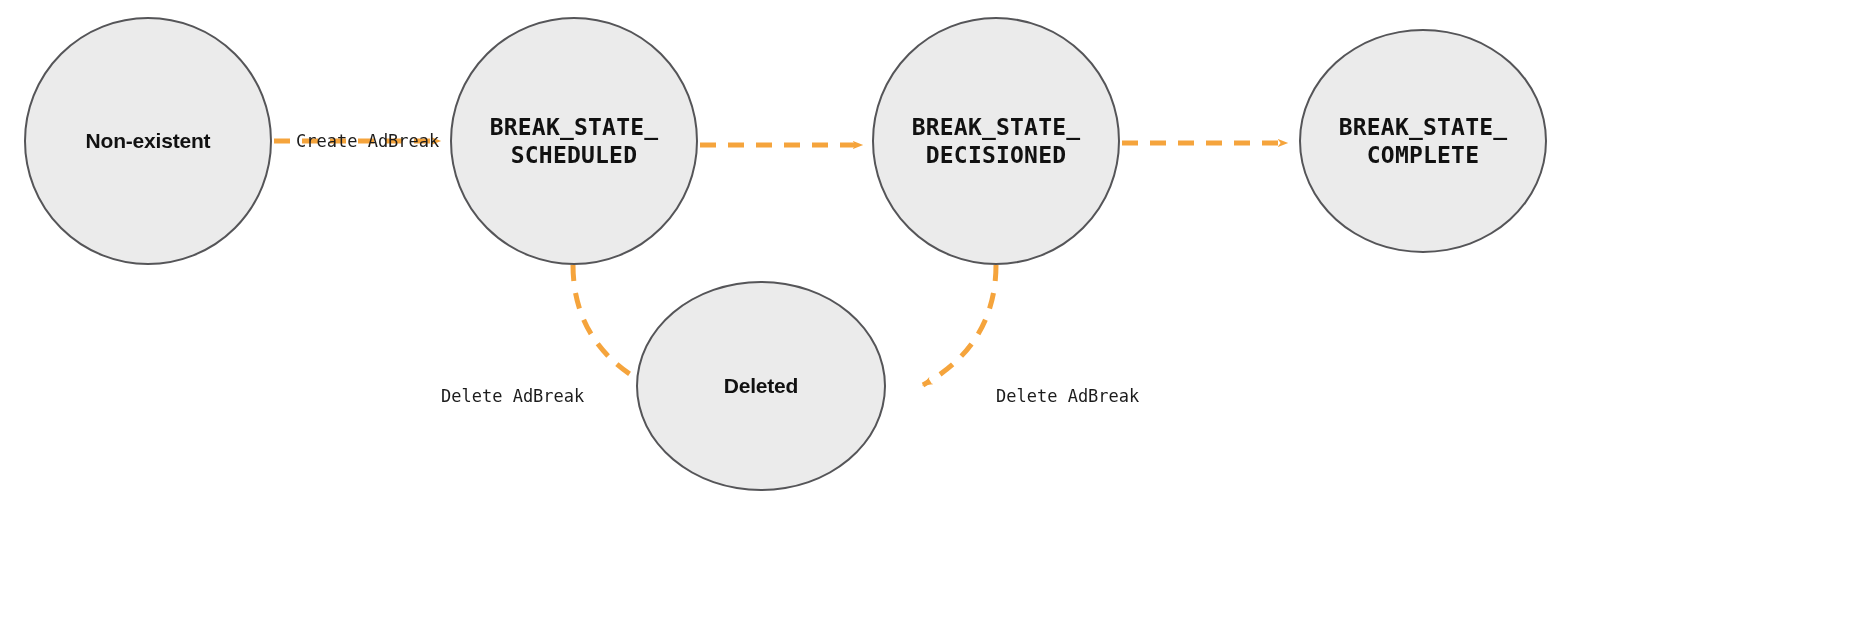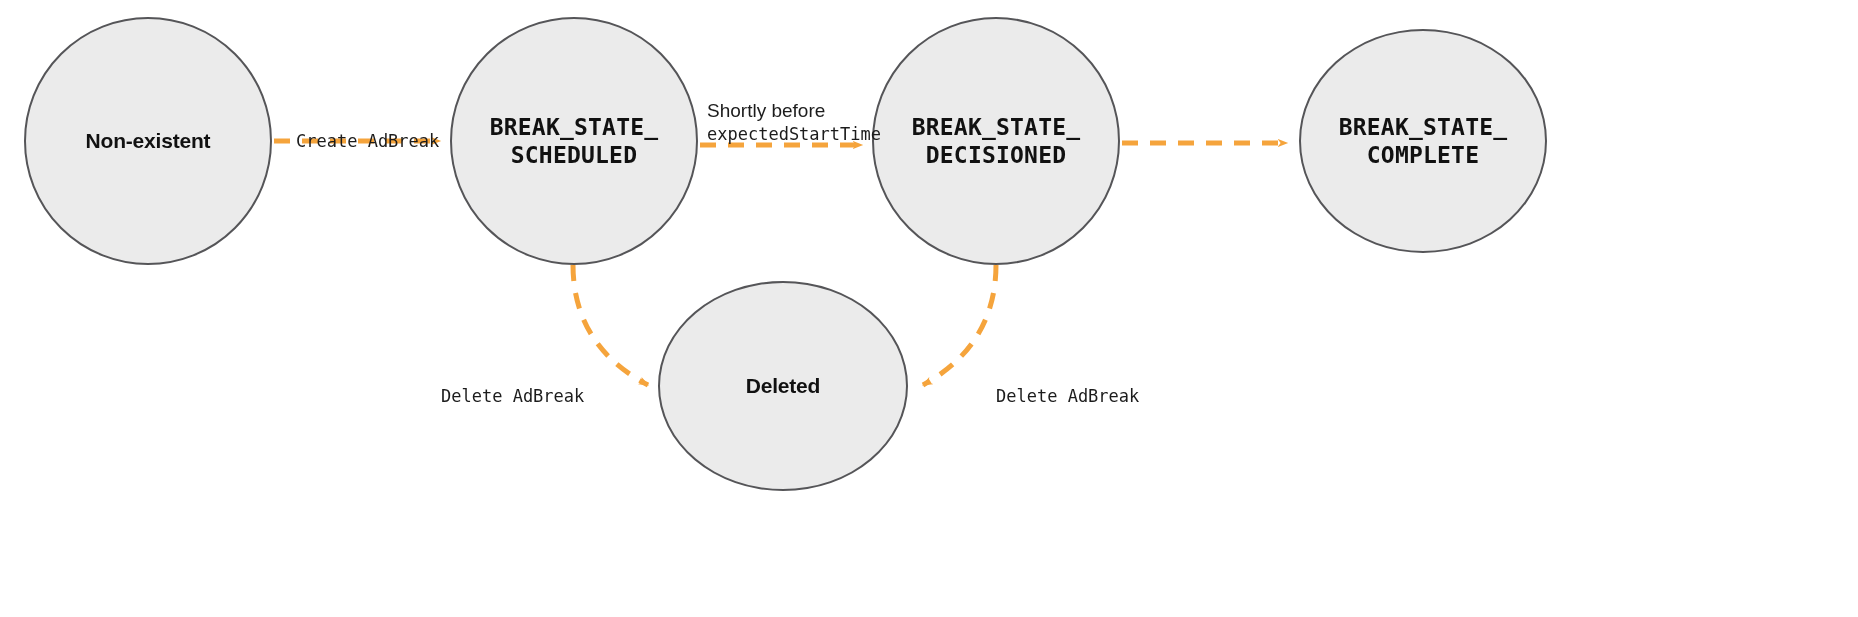--- a/index.html
+++ b/index.html
@@ -140,10 +140,6 @@
 
   <div class="edge-label elabel-mono" style="left:296px; top:86px;">Create AdBreak</div>
 
-  <div class="edge-label elabel-mixed" style="left:707px; top:74px;">
-    <span>Shortly before</span>
-    <span class="mono-line">expectedStartTime</span>
-  </div>
 
 
   <div class="edge-label elabel-mono" style="left:441px; top:341px;">Delete AdBreak</div>

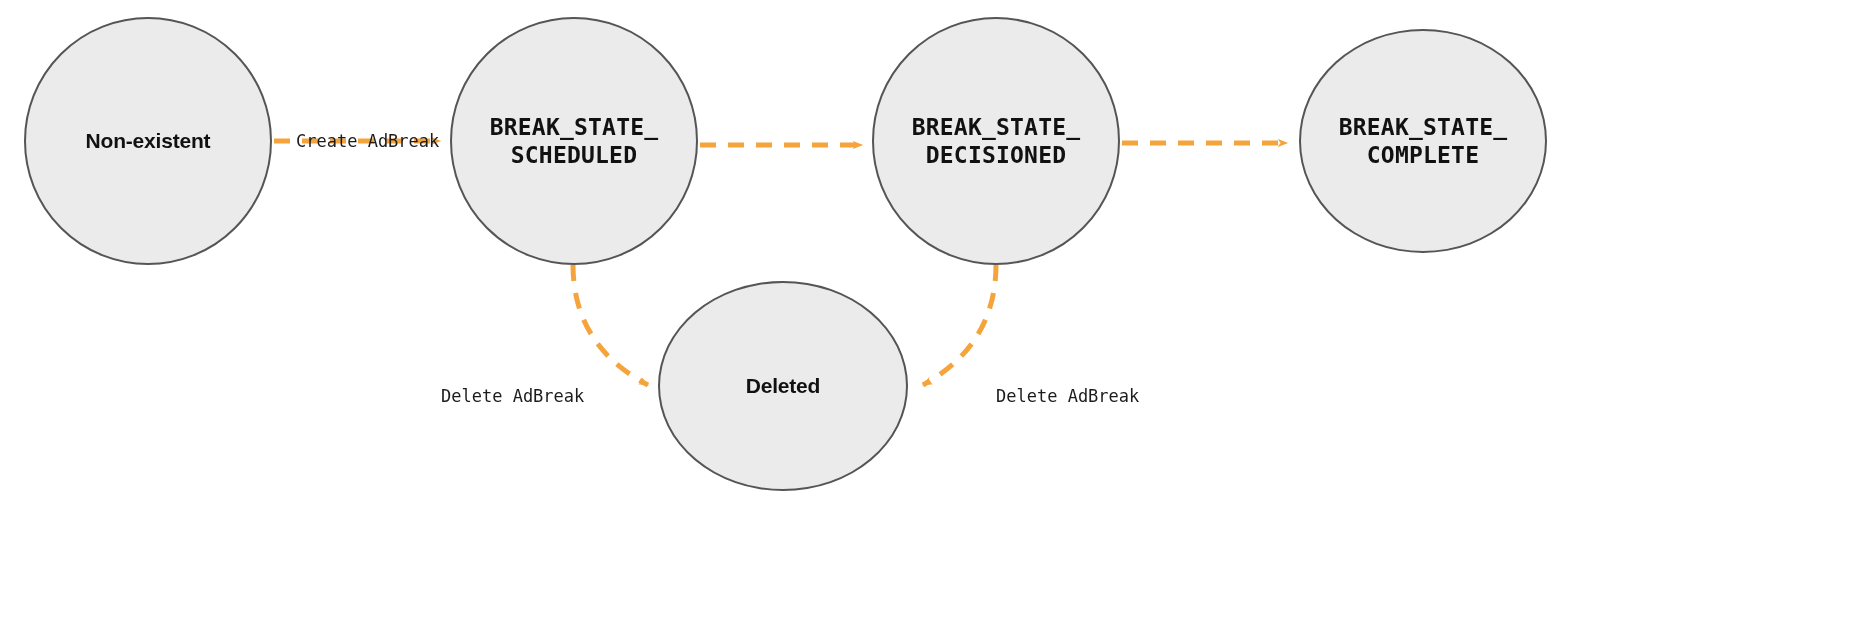--- a/index.html
+++ b/index.html
@@ -134,7 +134,7 @@
 COMPLETE</div>
   </div>
 
-  <div class="node" style="left:658px; top:281px; width:250px; height:210px;">
+  <div class="node" style="left:636px; top:281px; width:250px; height:210px;">
     <div class="node-label label-sans">Deleted</div>
   </div>
 

